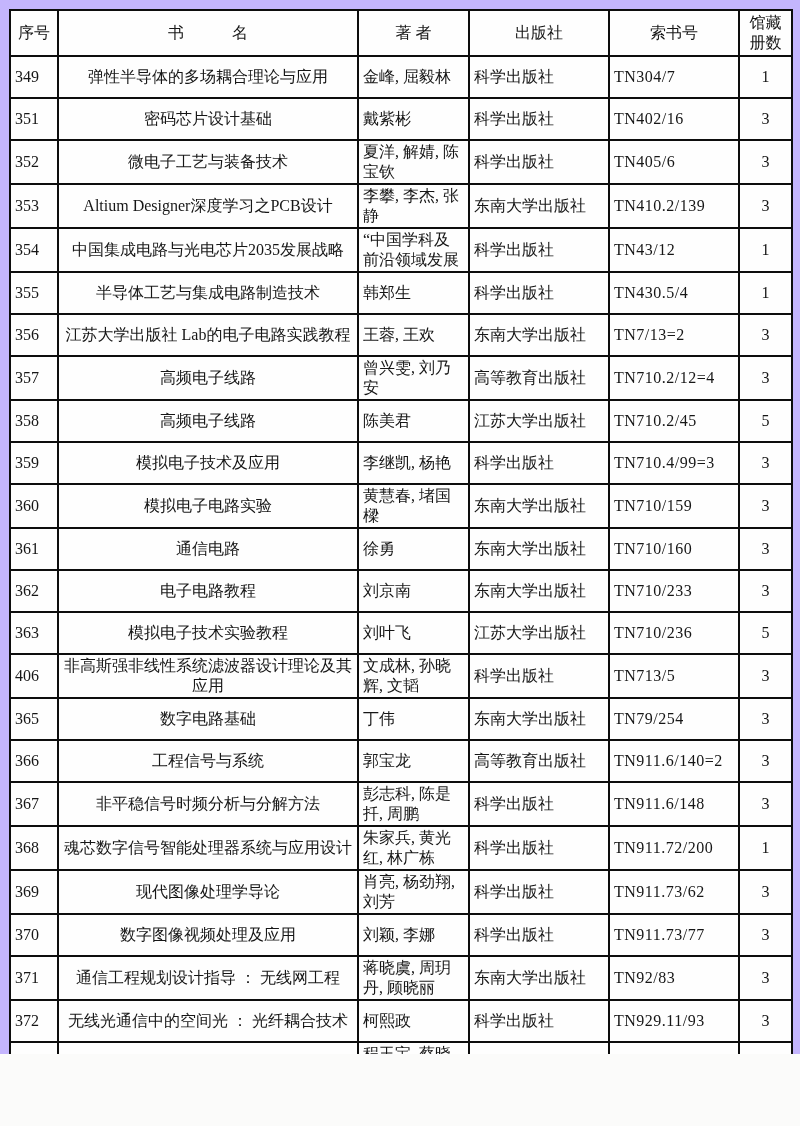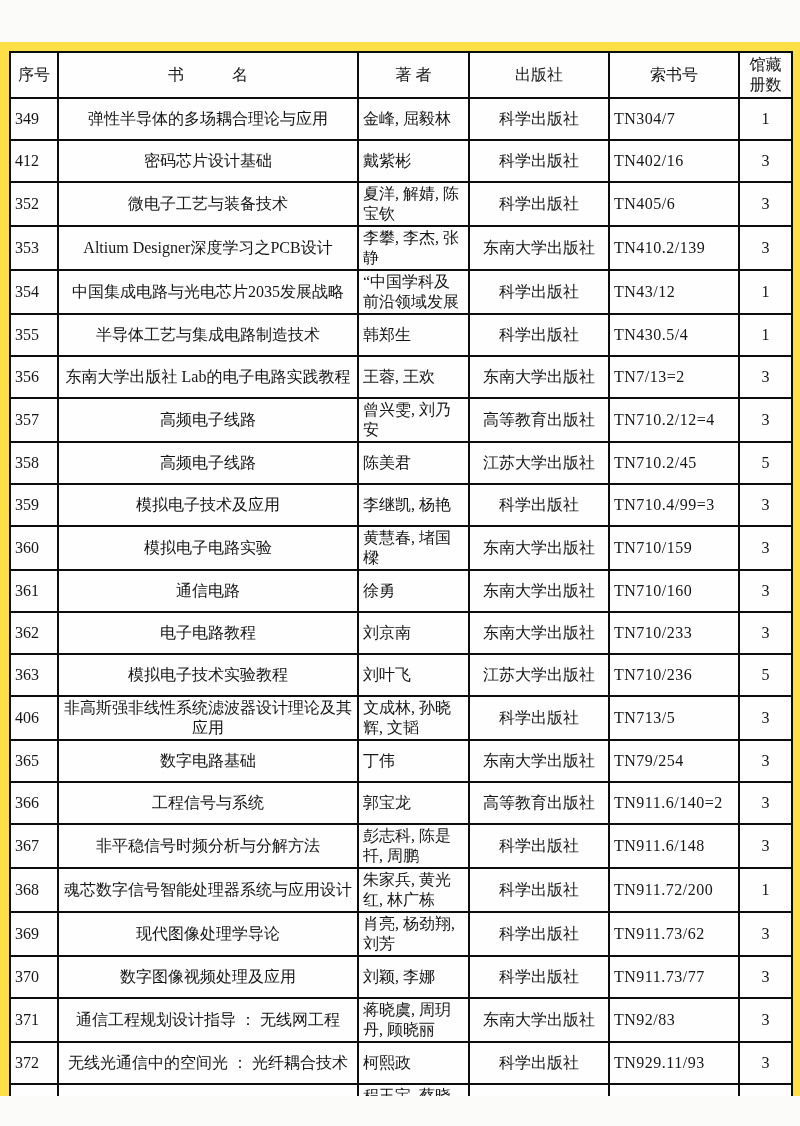--- a/index.html
+++ b/index.html
@@ -15,9 +15,8 @@
     position: relative;
     width: 800px;
     height: 1054px;
-    background: #fde047;
+    background: #c4b5fd;
     overflow: hidden;
-    margin-top: 42px;
   }
   table.catalog {
     position: absolute;

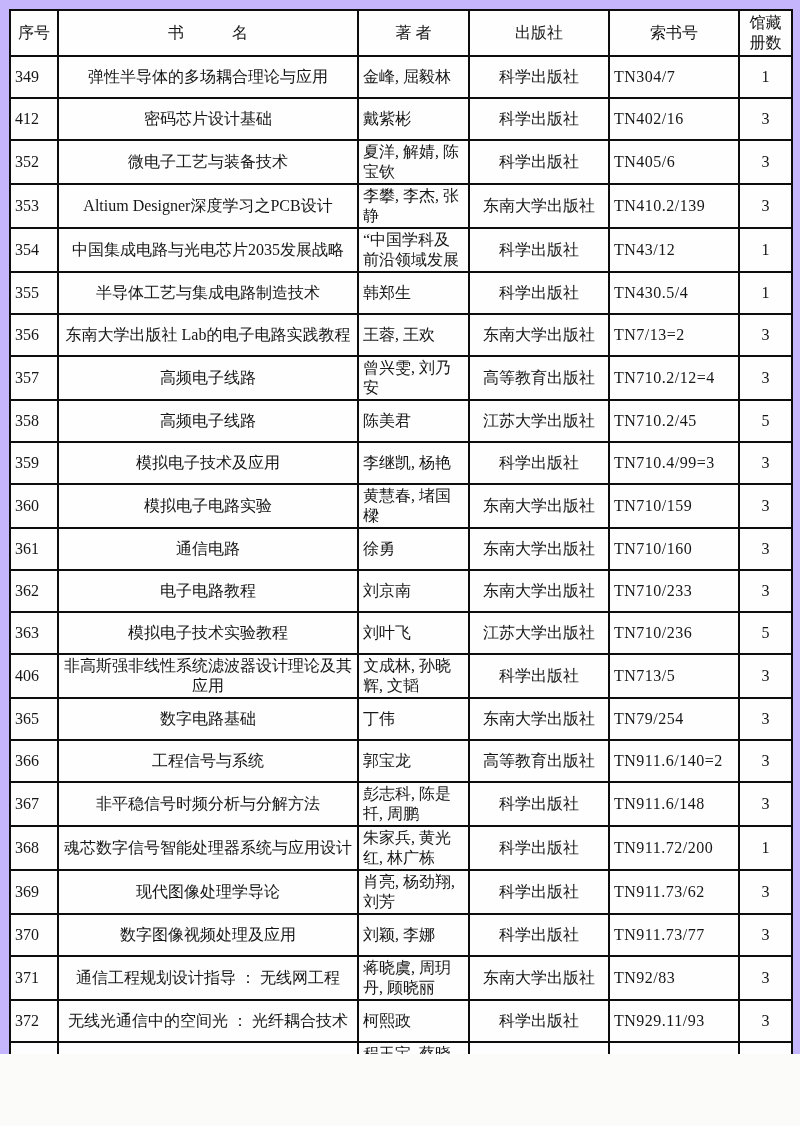--- a/index.html
+++ b/index.html
@@ -55,7 +55,7 @@
   
   table.catalog td:nth-child(1) { text-align: left; }
   table.catalog td:nth-child(2) { text-align: center; }
-  table.catalog td:nth-child(3) { text-align: left; border-radius: 19px; }
+  table.catalog td:nth-child(3) { text-align: left; }
   table.catalog td:nth-child(4) { text-align: center; }
   table.catalog td:nth-child(5) { text-align: left; letter-spacing: 0.5px; }
   table.catalog td:nth-child(6) { text-align: center; }

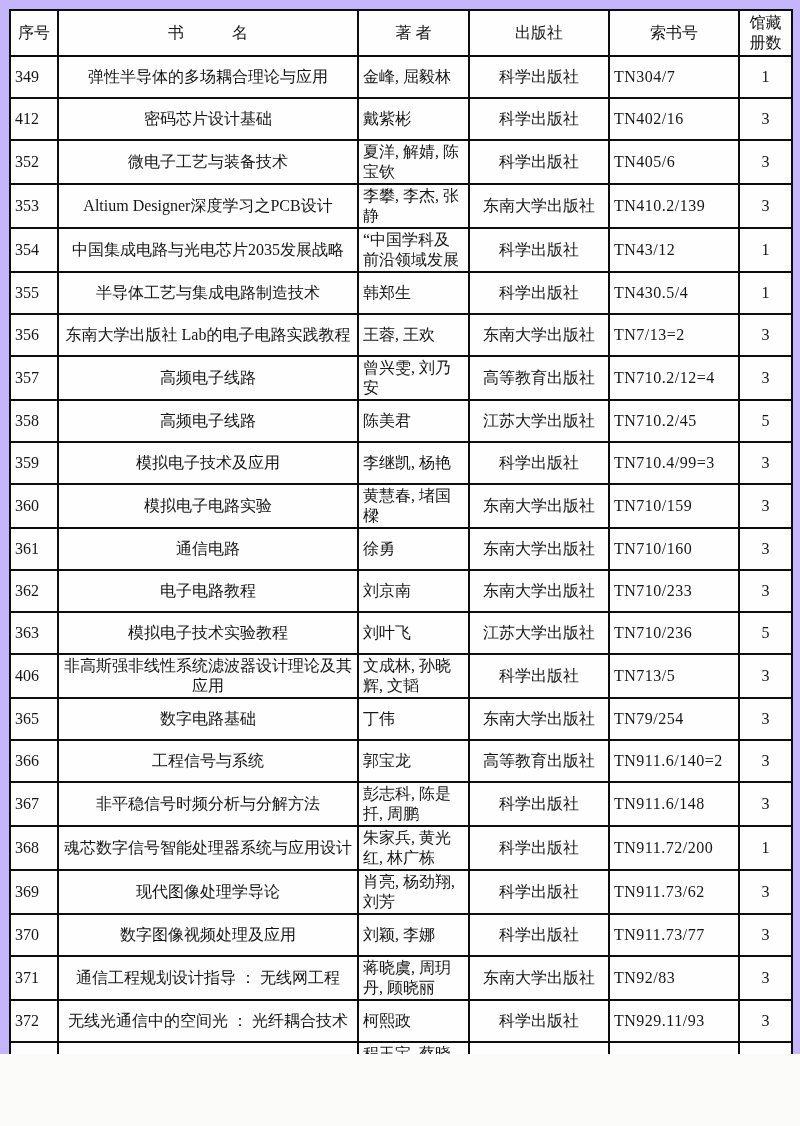--- a/index.html
+++ b/index.html
@@ -56,7 +56,7 @@
   table.catalog td:nth-child(1) { text-align: left; }
   table.catalog td:nth-child(2) { text-align: center; }
   table.catalog td:nth-child(3) { text-align: left; }
-  table.catalog td:nth-child(4) { text-align: center; }
+  table.catalog td:nth-child(4) { text-align: left; }
   table.catalog td:nth-child(5) { text-align: left; letter-spacing: 0.5px; }
   table.catalog td:nth-child(6) { text-align: center; }
 </style>

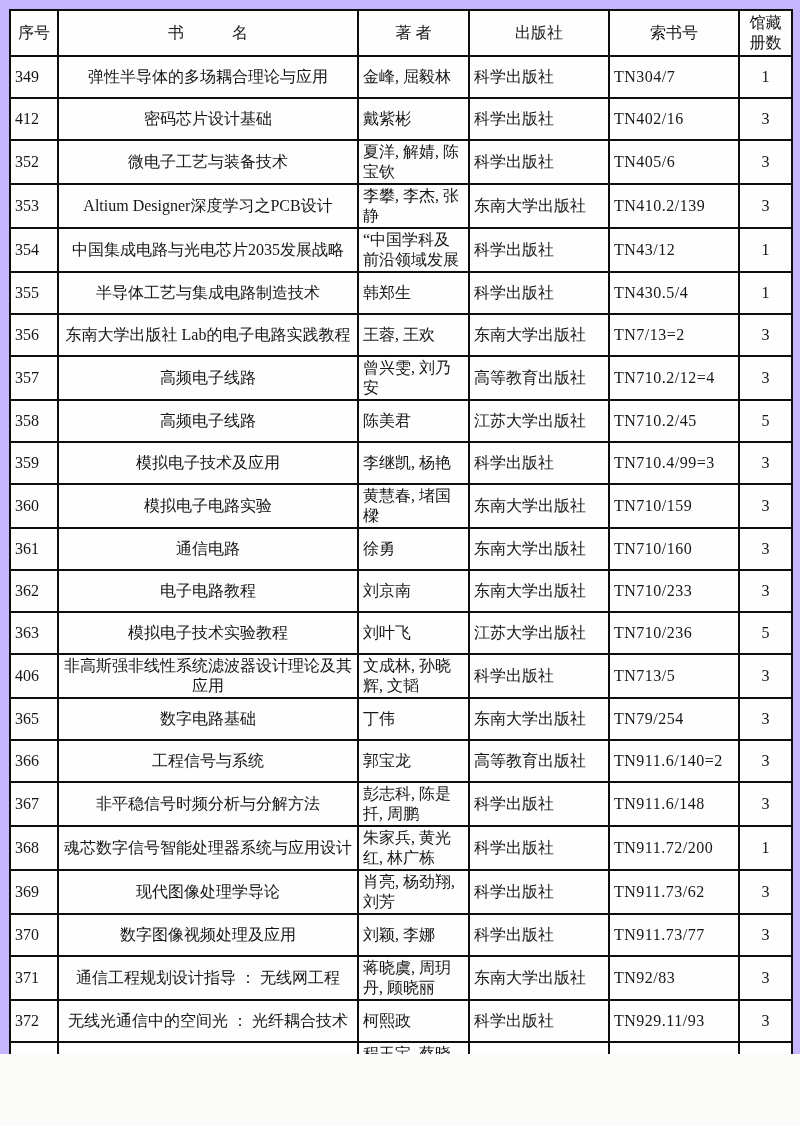--- a/index.html
+++ b/index.html
@@ -94,7 +94,7 @@
           <td>1</td>
         </tr>
         <tr>
-          <td>412</td>
+          <td>351</td>
           <td>密码芯片设计基础</td>
           <td>戴紫彬</td>
           <td>科学出版社</td>

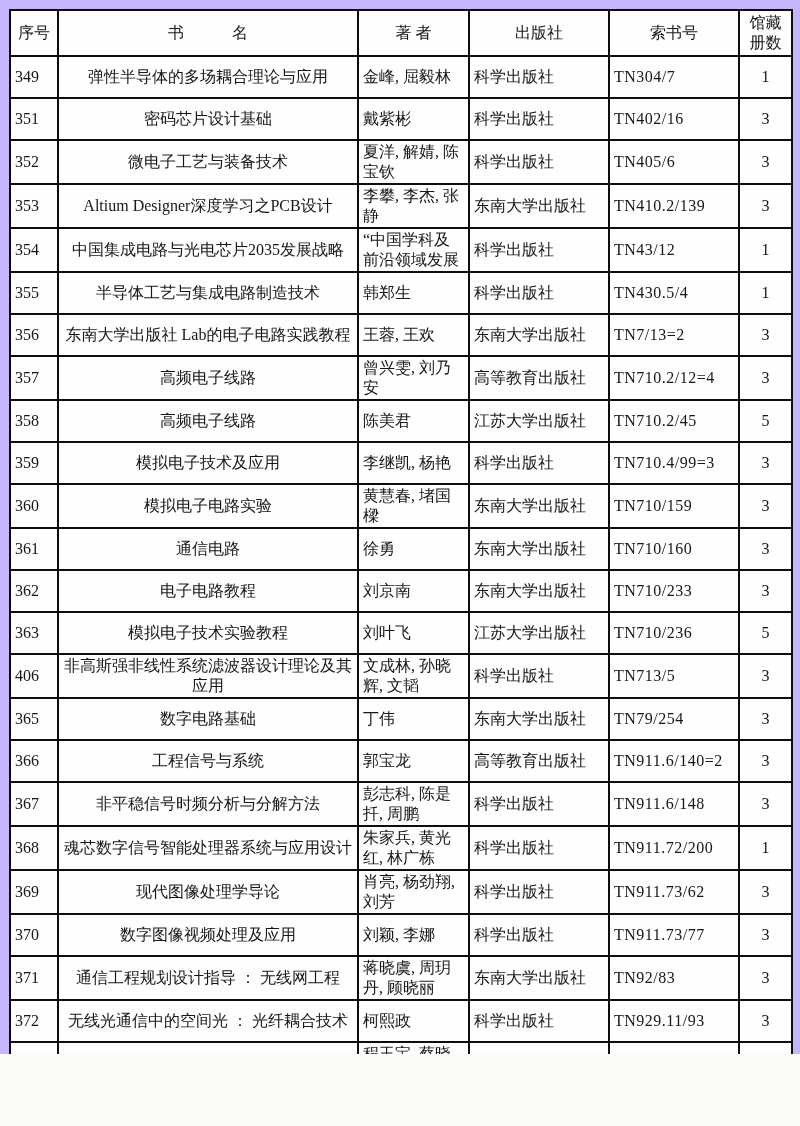--- a/index.html
+++ b/index.html
@@ -135,7 +135,7 @@
         </tr>
         <tr>
           <td>356</td>
-          <td>东南大学出版社 Lab的电子电路实践教程</td>
+          <td>江苏大学出版社 Lab的电子电路实践教程</td>
           <td>王蓉, 王欢</td>
           <td>东南大学出版社</td>
           <td>TN7/13=2</td>

